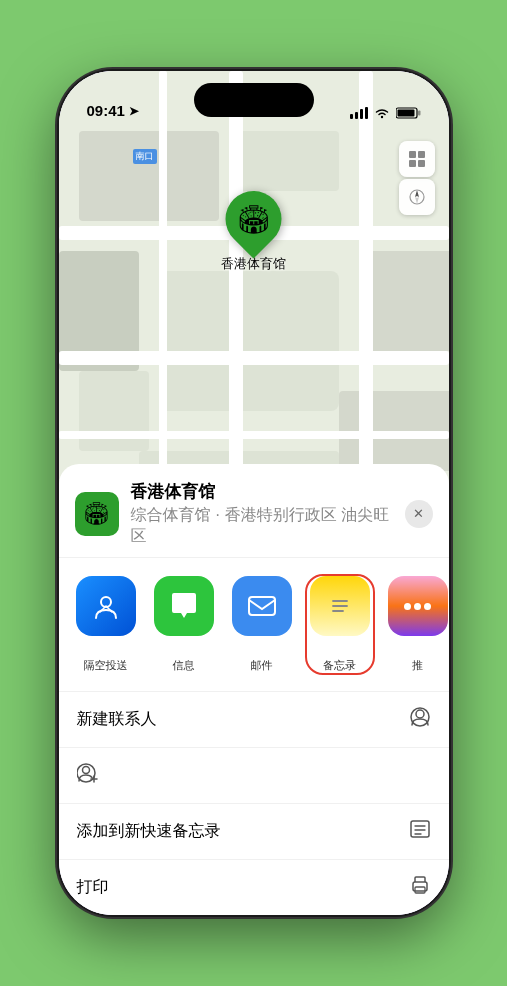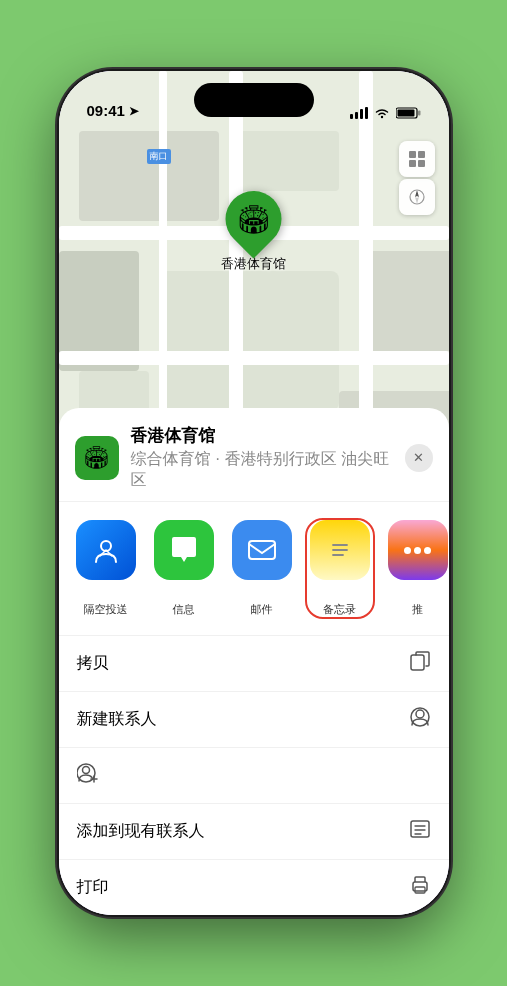--- a/index.html
+++ b/index.html
@@ -188,7 +188,7 @@
     .map-label {
       position: absolute;
       top: 78px;
-      left: 88px;
+      left: 74px;
       display: flex;
       align-items: center;
       gap: 3px;

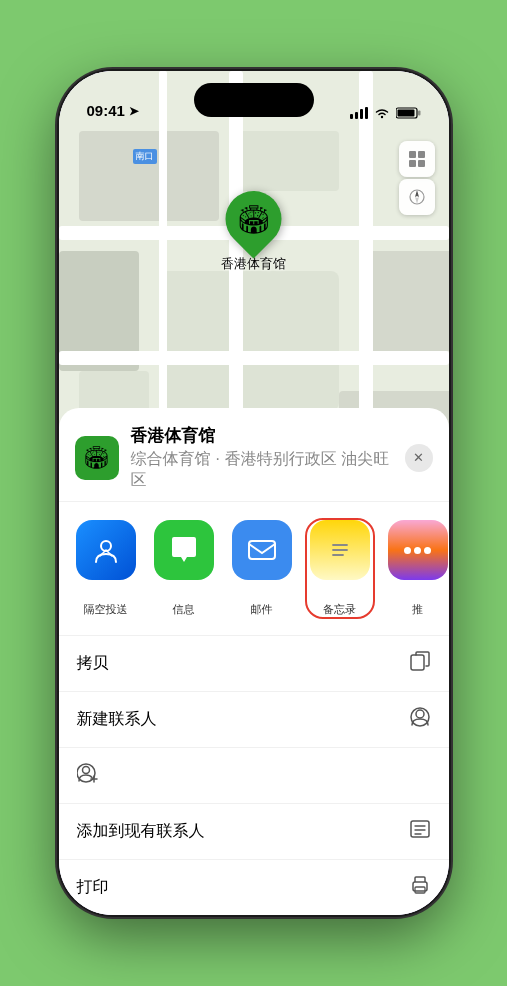--- a/index.html
+++ b/index.html
@@ -542,15 +542,6 @@
 
       <div class="action-list">
 
-        <div class="action-item">
-          <span class="action-label">拷贝</span>
-          <span class="action-icon">
-            <svg width="22" height="22" viewBox="0 0 22 22" fill="none">
-              <rect x="2" y="5" width="13" height="15" rx="2" stroke="#555" stroke-width="1.5"></rect>
-              <path d="M7 5 V3 Q7 2 8 2 H19 Q20 2 20 3 V15 Q20 16 19 16 H17" stroke="#555" stroke-width="1.5" stroke-linecap="round"></path>
-            </svg>
-          </span>
-        </div>
 
         <div class="action-item">
           <span class="action-label">新建联系人</span>

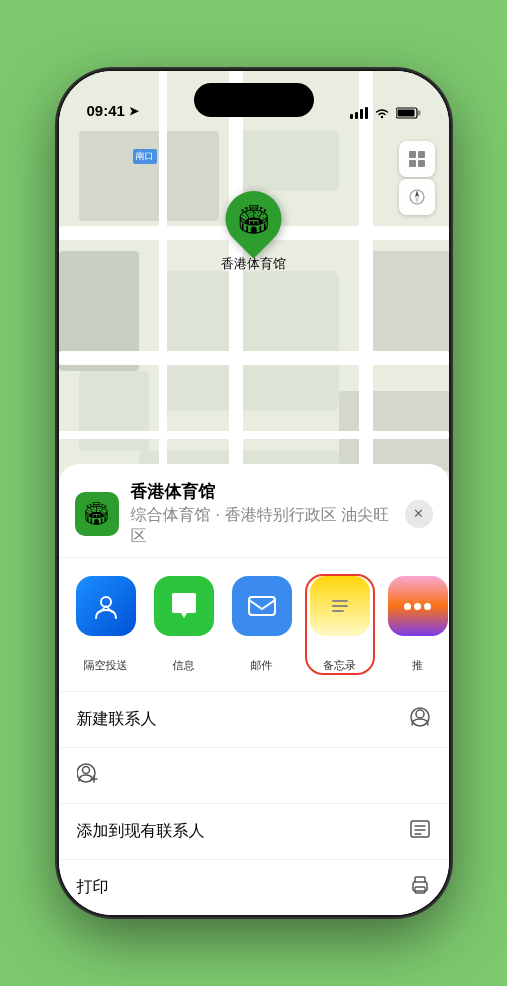--- a/index.html
+++ b/index.html
@@ -567,7 +567,7 @@
         </div>
 
         <div class="action-item">
-          <span class="action-label">添加到现有联系人</span>
+          <span class="action-label">添加到新快速备忘录</span>
           <span class="action-icon">
             <svg width="22" height="22" viewBox="0 0 22 22" fill="none">
               <rect x="2" y="3" width="18" height="16" rx="2" stroke="#555" stroke-width="1.5"></rect>

